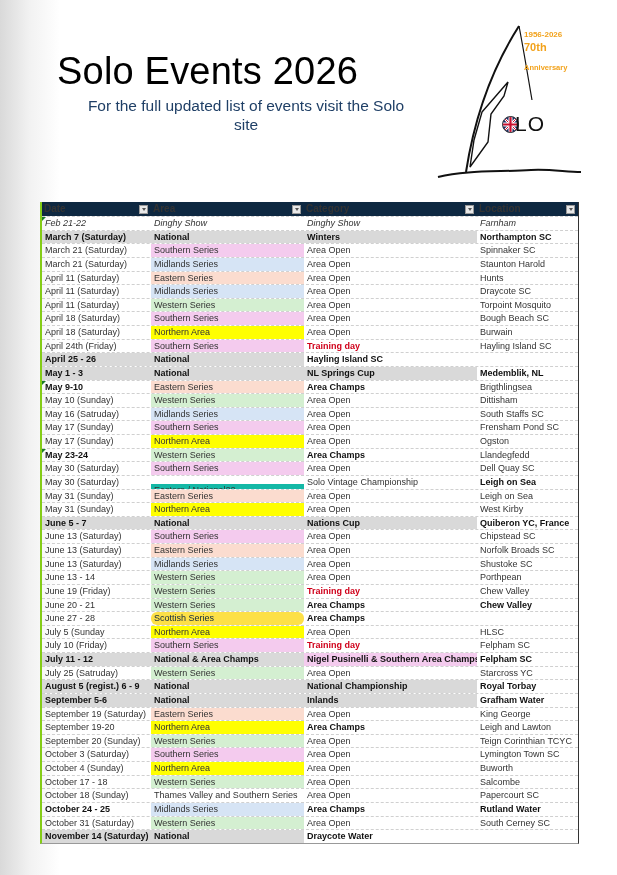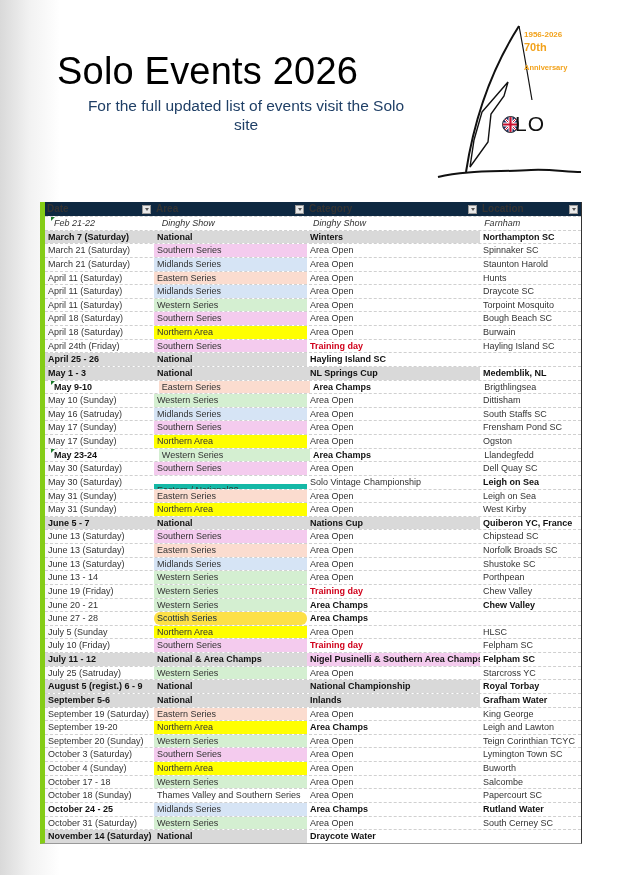--- a/index.html
+++ b/index.html
@@ -14,7 +14,7 @@
   .logo .ann{position:absolute;left:88px;top:41px;font-size:7.5px;font-weight:bold;color:#f2a21b;}
   .logo .word{position:absolute;left:79px;top:90px;font-size:21px;color:#111;letter-spacing:1px;}
   .logo .flag{position:absolute;left:66px;top:94px;width:15px;height:15px;border-radius:50%;background:#1a2b5e;overflow:hidden;border:1px solid #333;}
-  .table{position:absolute;left:40px;top:202px;width:536px;border-left:5px solid #84cc16;border-right:1px solid #333;border-bottom:1px solid #999;font-family:"Liberation Sans",sans-serif;font-size:9px;}
+  .table{position:absolute;left:40px;top:202px;width:536px;border-left:2px solid #84cc16;border-right:1px solid #333;border-bottom:1px solid #999;font-family:"Liberation Sans",sans-serif;font-size:9px;}
   .hdr{display:flex;height:14px;background:#0e2841;color:#fff;font-weight:bold;font-size:10px;}
   .hdr .c{display:flex;align-items:center;justify-content:space-between;padding:0 2px;box-sizing:border-box;border-right:1px solid #0e2841;}
   .dd{width:9px;height:9px;background:#e8e8e8;border:1px solid #999;box-sizing:border-box;position:relative;}

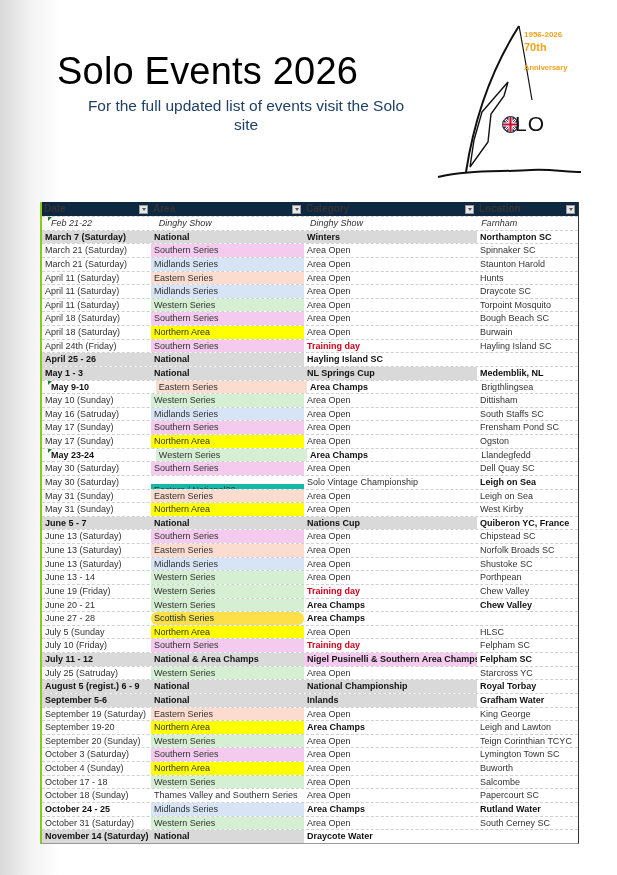--- a/index.html
+++ b/index.html
@@ -27,7 +27,7 @@
   .red{color:#d0021b;font-weight:bold;}
   .purple{color:#9b2fa6;}
   .gray{background:#d9d9d9;}
-  .tri{position:relative;margin-left:6px;}
+  .tri{position:relative;}
   .tri:before{content:"";position:absolute;left:0;top:0;border-top:4px solid #1b7a2b;border-right:4px solid transparent;}
 </style>
 </head>

